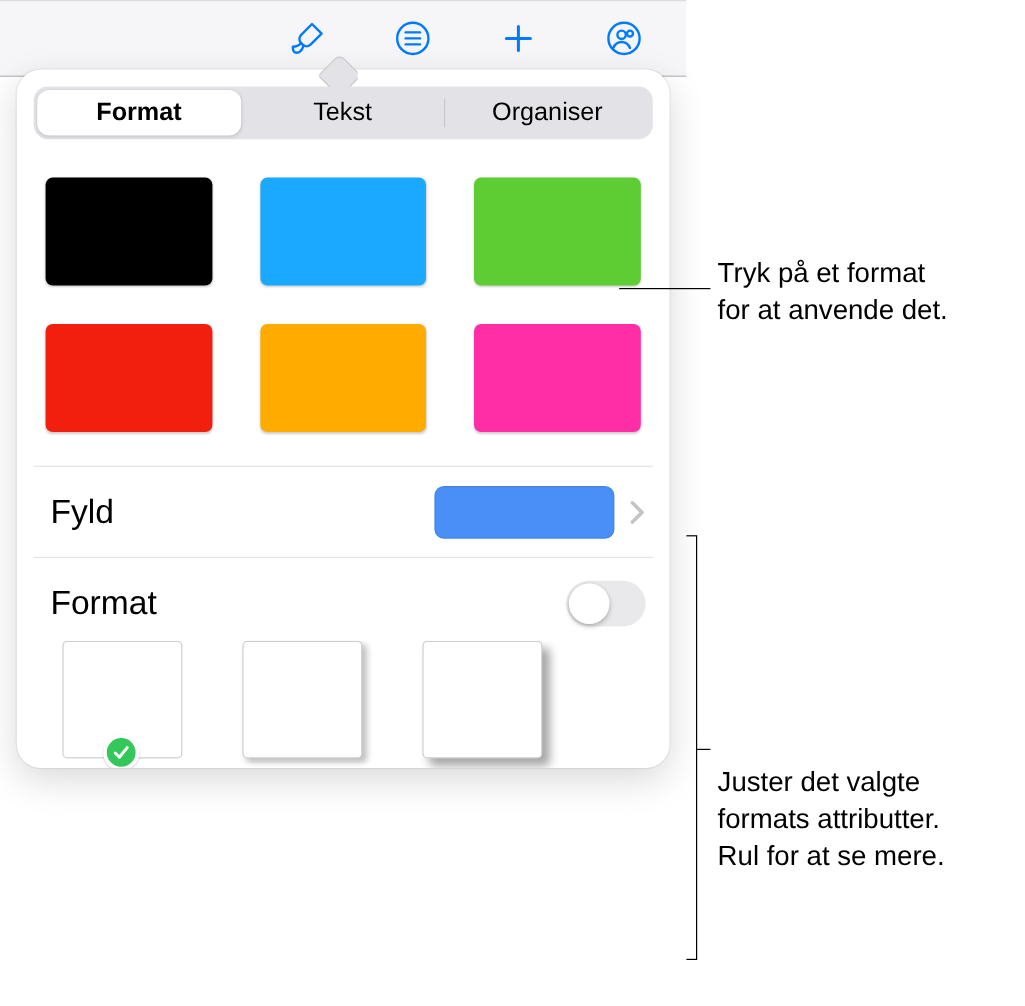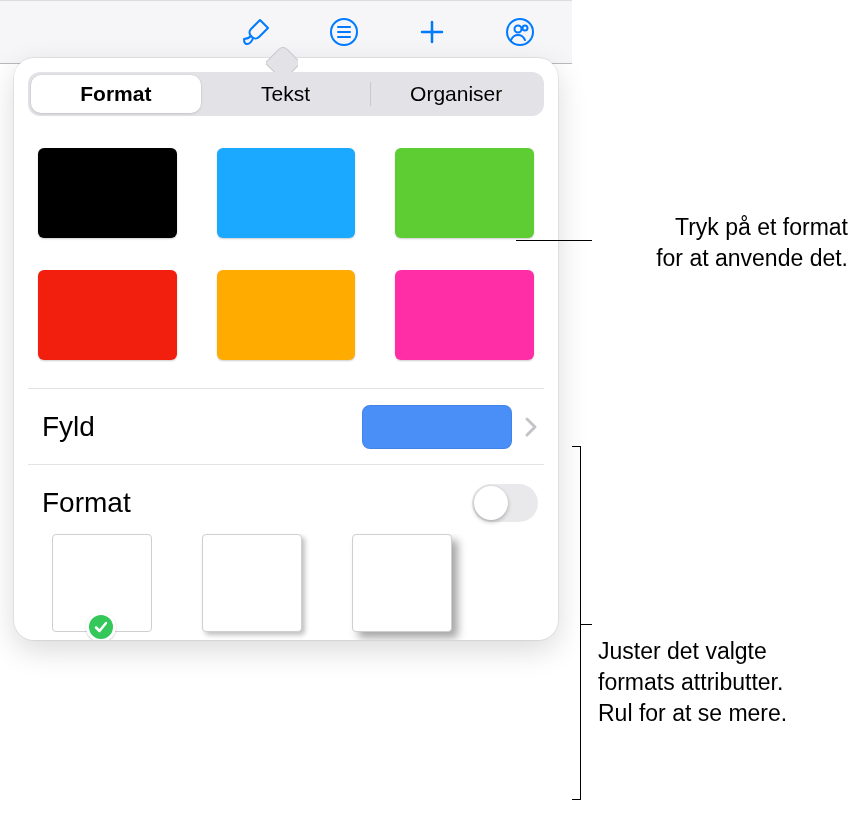--- a/index.html
+++ b/index.html
@@ -211,7 +211,7 @@
     color: #000;
     white-space: pre-line;
   }
-  .callout-1 { left: 598px; top: 212px; width: 250px; text-align: right; }
+  .callout-1 { left: 598px; top: 212px; width: 250px; }
   .callout-2 { left: 598px; top: 636px; width: 250px; }
 
   .leader {

